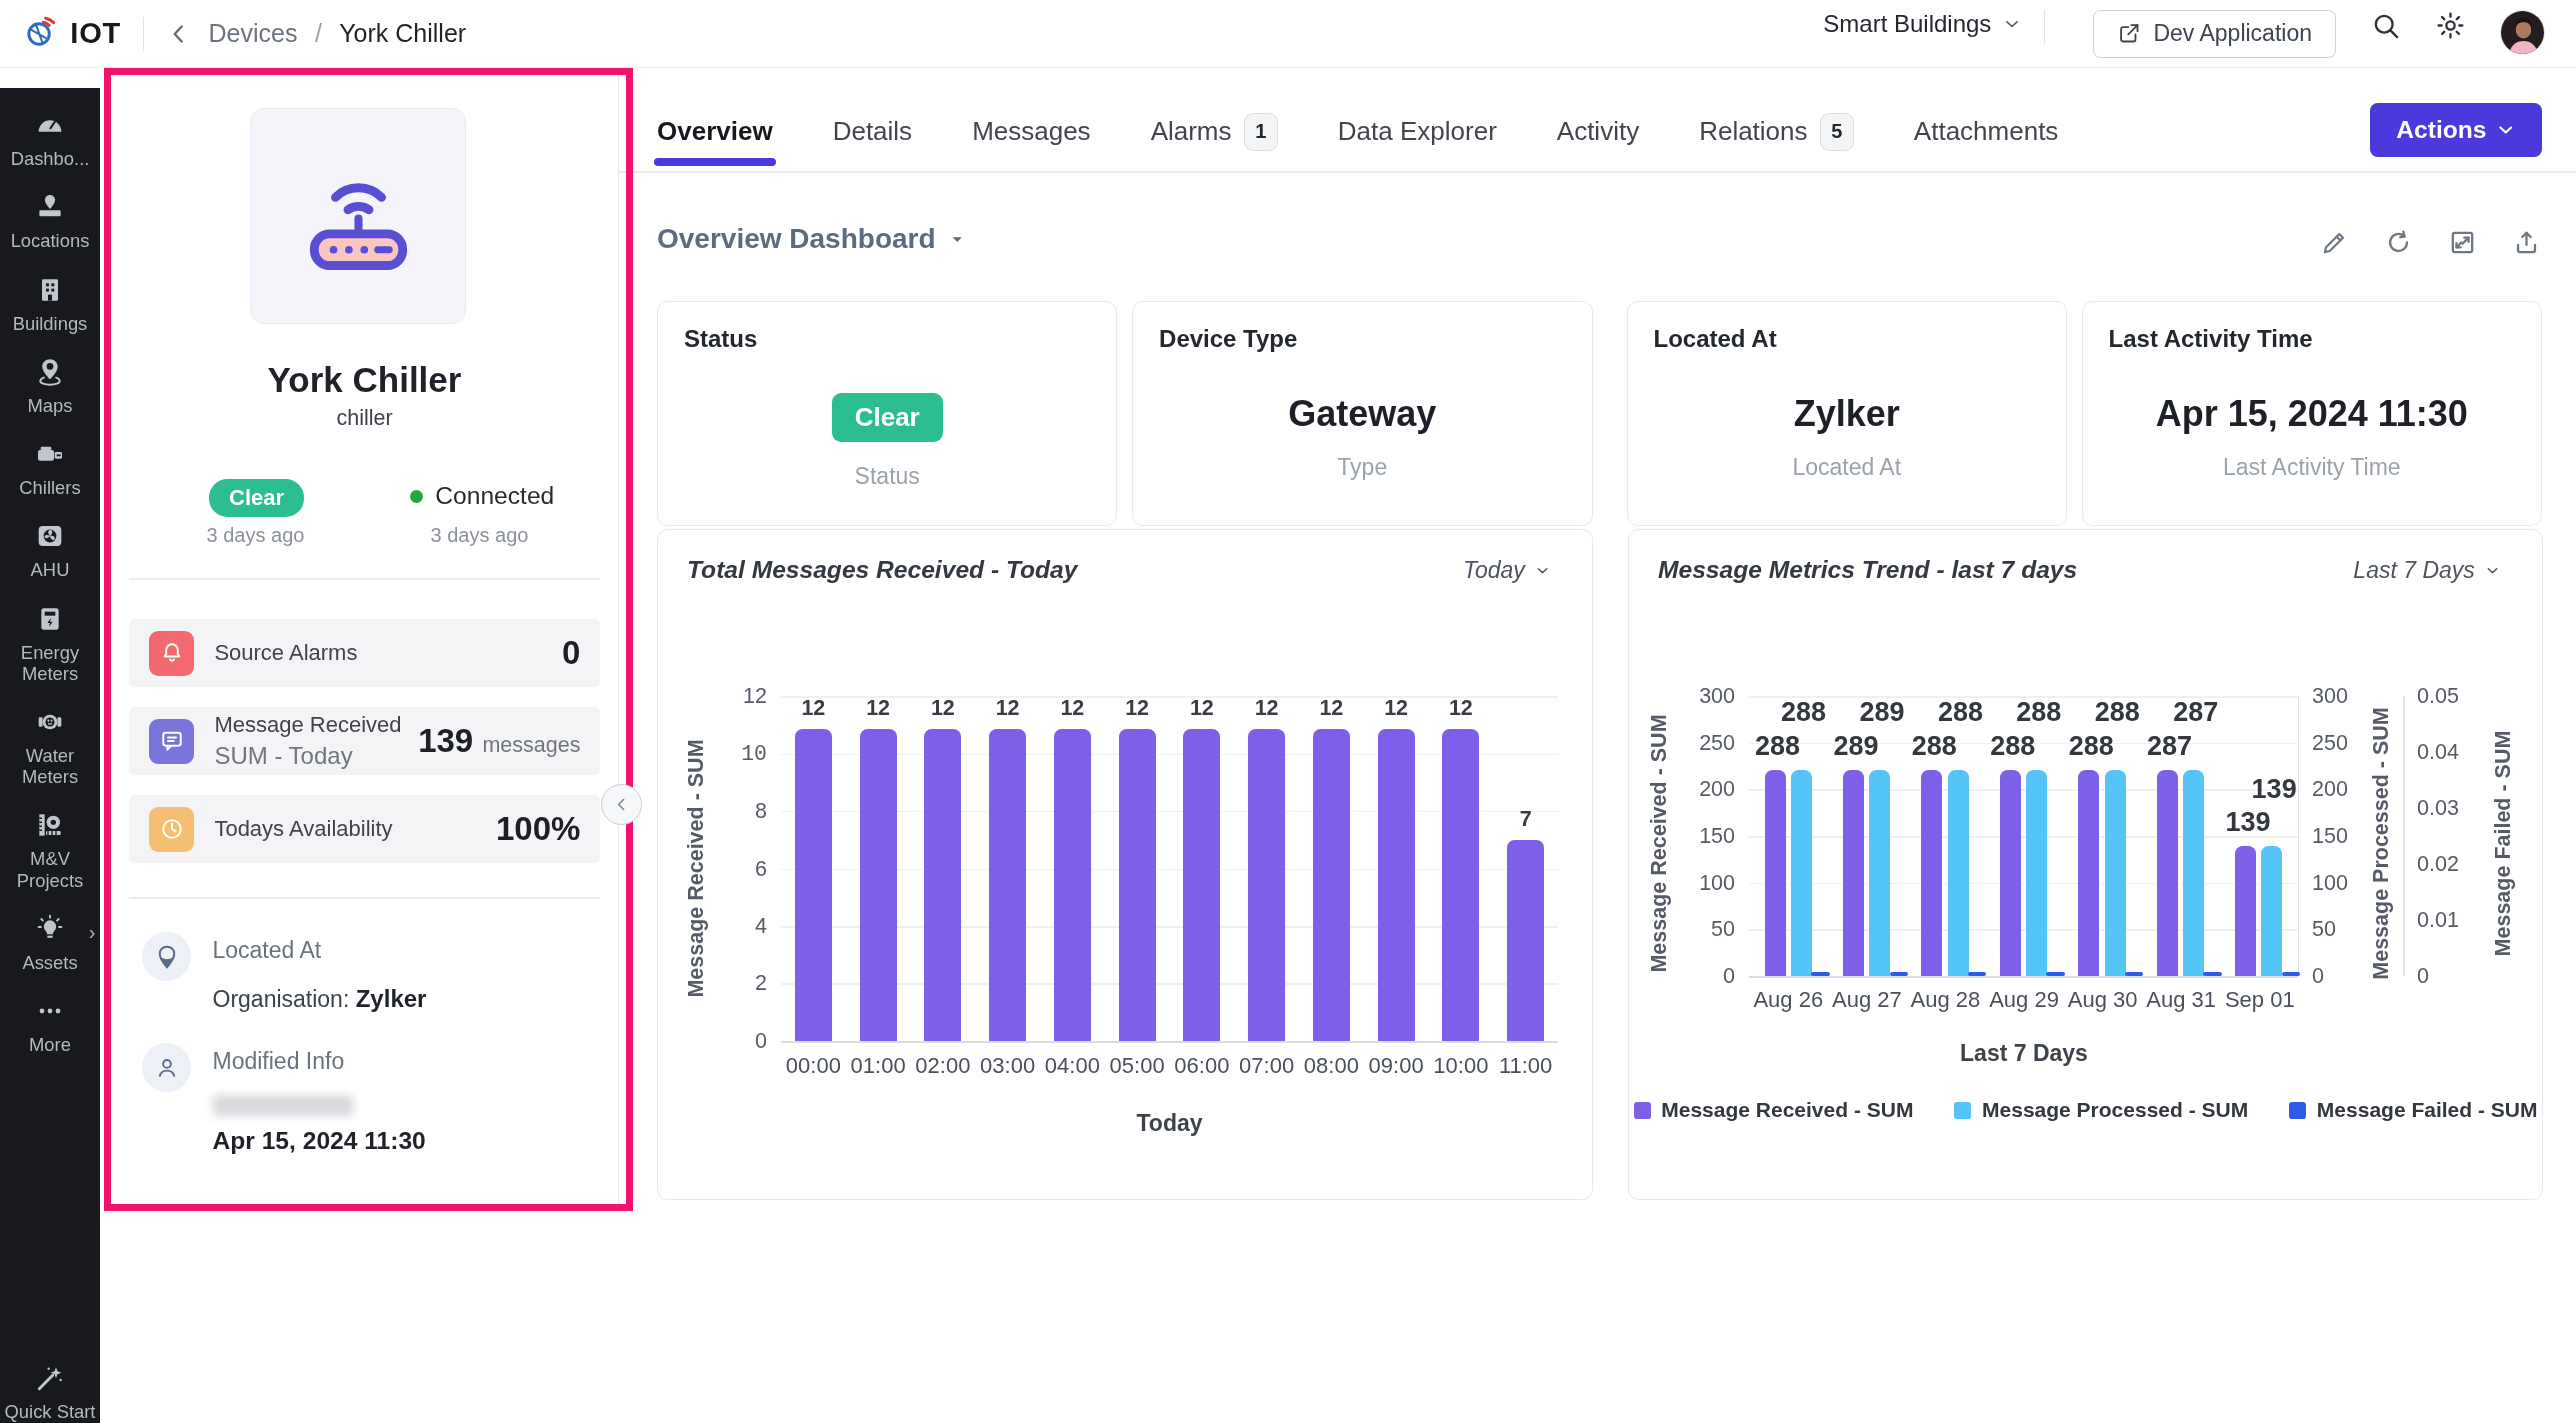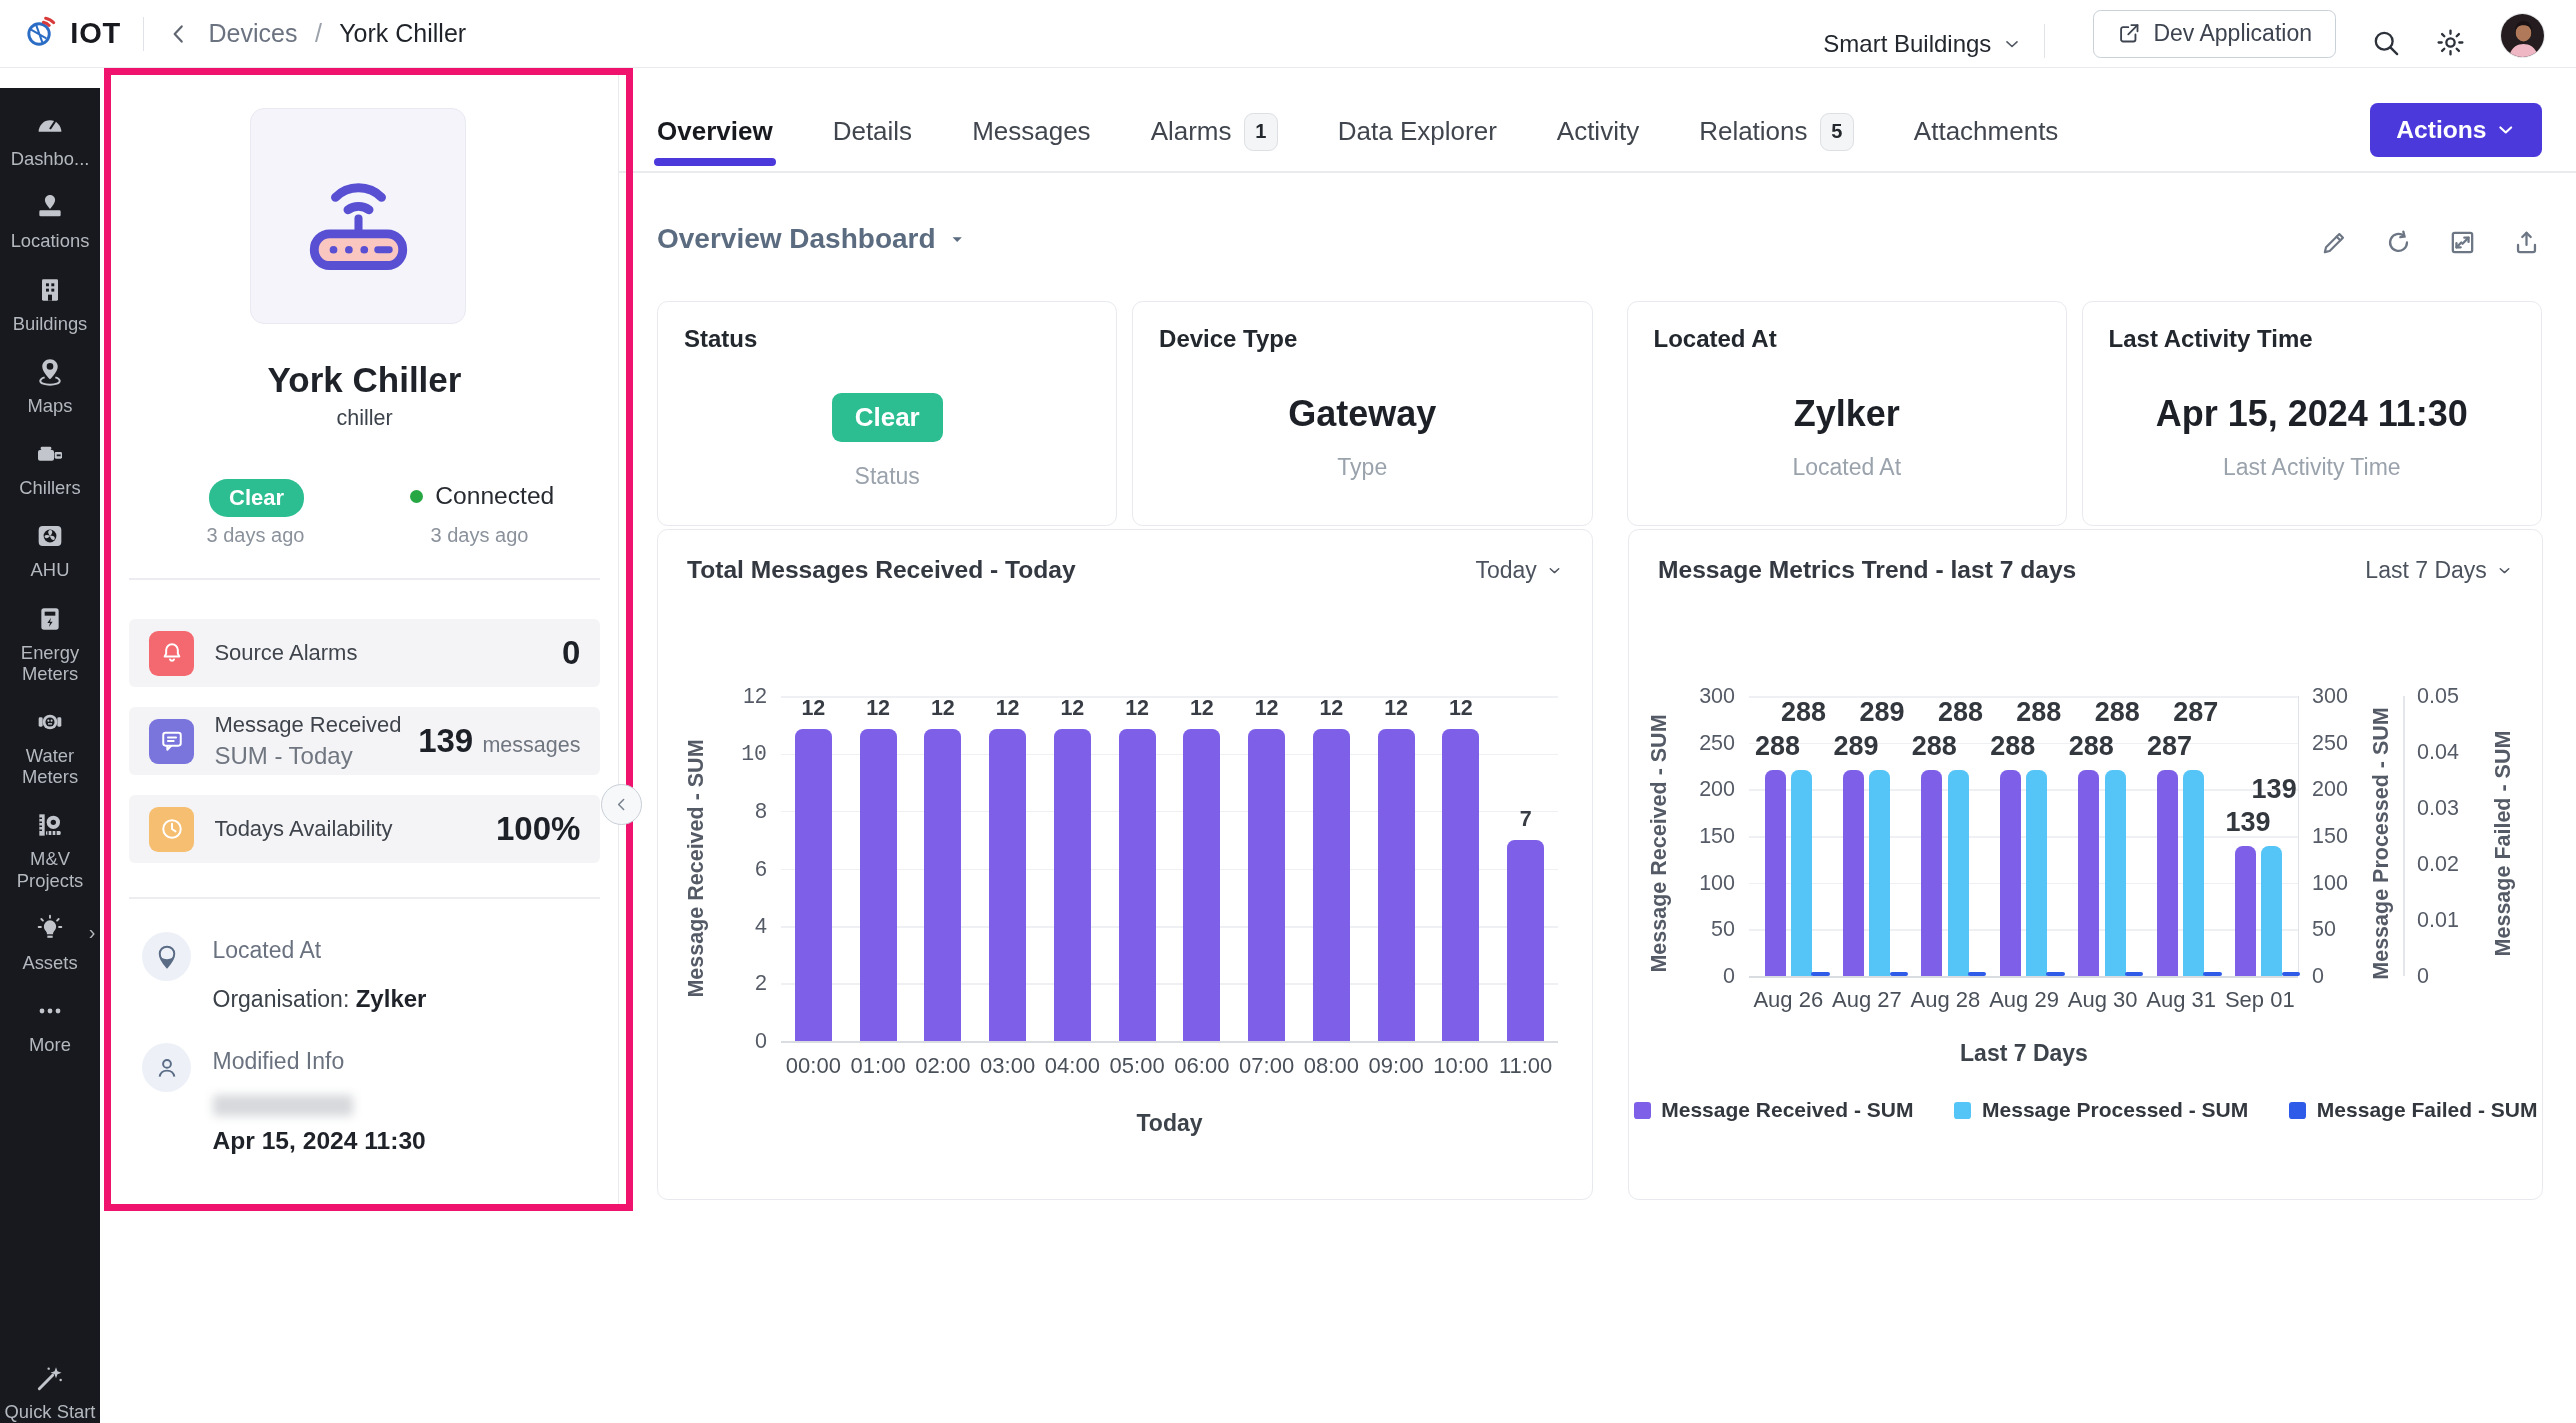--- a/index.html
+++ b/index.html
@@ -17,7 +17,7 @@
   .crumb .sec{color:#6b7280;}
   .crumb .sep{color:#9aa1ab;margin:0 10.7px;}
   .crumb .cur{color:#1f2329;}
-  .tb-right{margin-left:auto;display:flex;align-items:flex-end;margin-right:31px;}
+  .tb-right{margin-left:auto;display:flex;align-items:flex-start;margin-right:31px;}
   .org-sel{display:flex;align-items:center;gap:10.7px;font-size:24px;color:#23272e;cursor:pointer;}
   .dev-btn{display:flex;align-items:center;gap:12.3px;border:1.5px solid #c9d0d8;border-radius:7.7px;height:48px;padding:0 23px;margin-left:26px;color:#3d4450;font-size:23px;background:#fff;cursor:pointer;}
   .tb-icon{margin-left:34px;color:#2c313a;display:flex;align-items:center;cursor:pointer;}

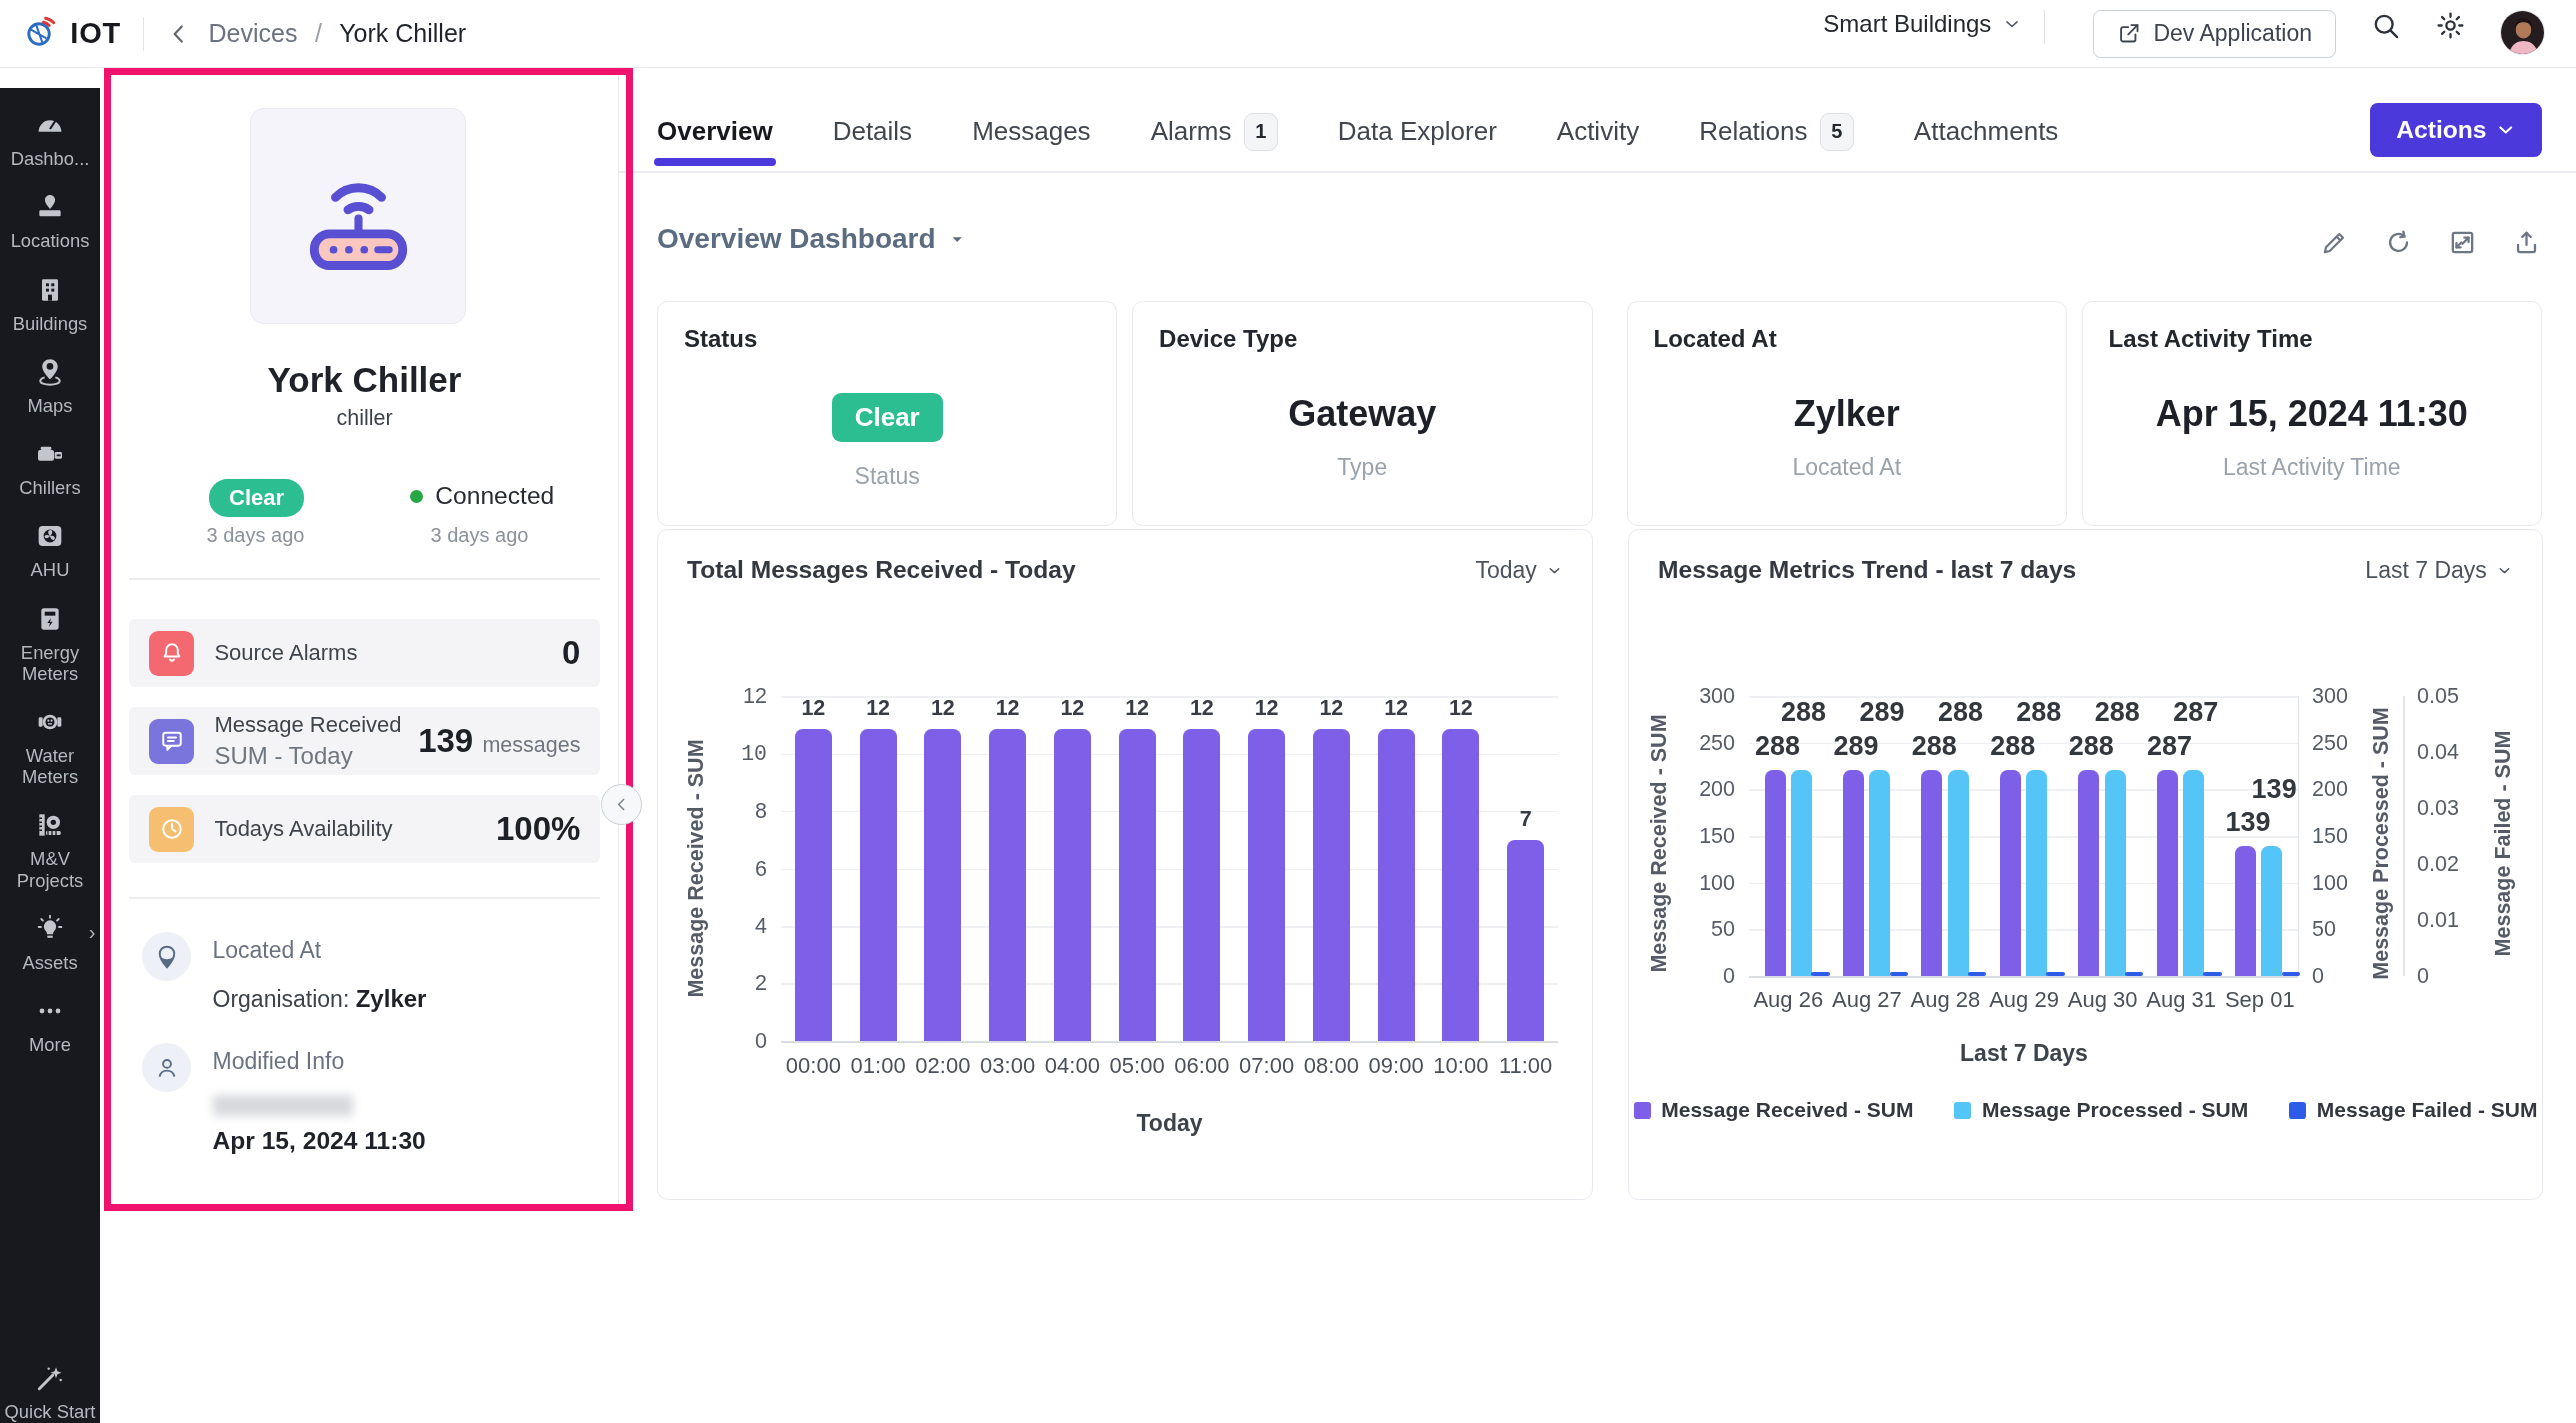--- a/index.html
+++ b/index.html
@@ -96,7 +96,7 @@
   .chart-card{position:absolute;background:#fff;border:1.5px solid #e7e9ee;border-radius:10.7px;height:671px;top:461px;}
   .chart-card.left{left:38px;width:936px;}
   .chart-card.right{left:1009px;width:915px;}
-  .ch-header{position:absolute;left:0;top:0;right:0;display:flex;align-items:center;padding:26px 29px 0 29px;}
+  .ch-header{position:absolute;left:0;top:0;right:12px;display:flex;align-items:center;padding:26px 29px 0 29px;font-style:italic;}
   .ch-title{font-size:24.6px;font-weight:bold;color:#343941;}
   .ch-range{margin-left:auto;font-size:23px;color:#4c535e;display:flex;align-items:center;gap:9.2px;cursor:pointer;}
 

